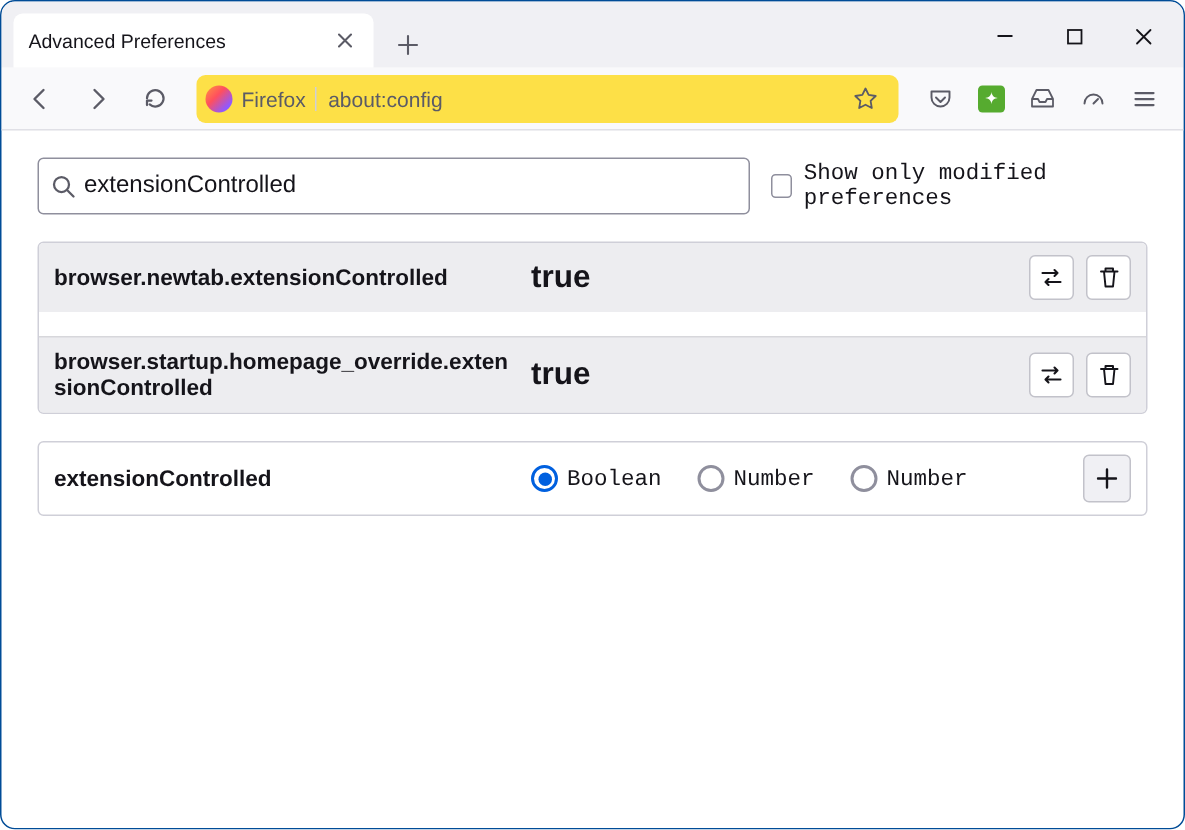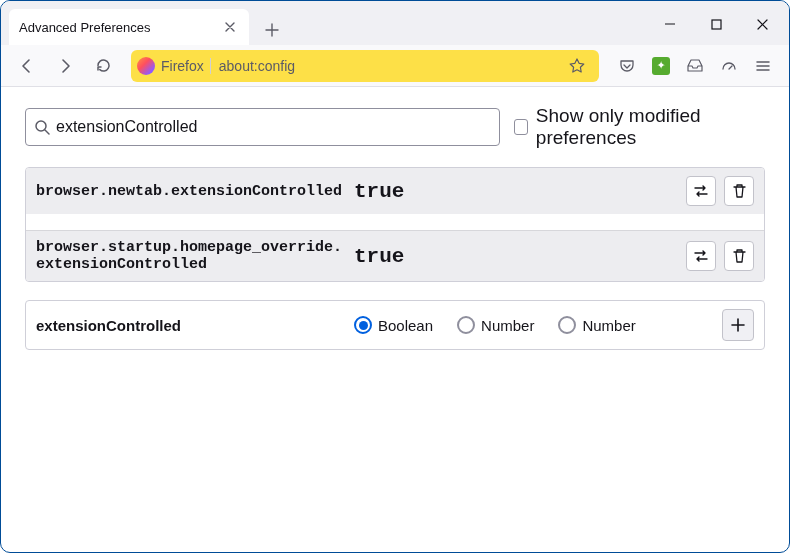--- a/index.html
+++ b/index.html
@@ -30,7 +30,7 @@
 .search-row { display: flex; align-items: center; gap: 14px; margin-bottom: 18px; }
 .search-box { flex: 0 0 475px; height: 38px; border: 1px solid #8f8f9d; border-radius: 4px; display: flex; align-items: center; padding: 0 8px; gap: 6px; background: #fff; }
 .search-box input { flex: 1; border: none; outline: none; font-size: 16px; color: #15141a; font-family: inherit; }
-.checkbox-label { display: flex; align-items: center; gap: 8px; font-size: 19px; color: #15141a; cursor: pointer; }
+.checkbox-label { display: flex; align-items: center; gap: 8px; font-size: 15px; color: #15141a; cursor: pointer; font-family: Liberation Mono, monospace; }
 .cb { width: 16px; height: 16px; border: 1px solid #8f8f9d; border-radius: 3px; background: #fff; }
 
 .pref-table { border: 1px solid #cfcfd8; border-radius: 4px; overflow: hidden; }

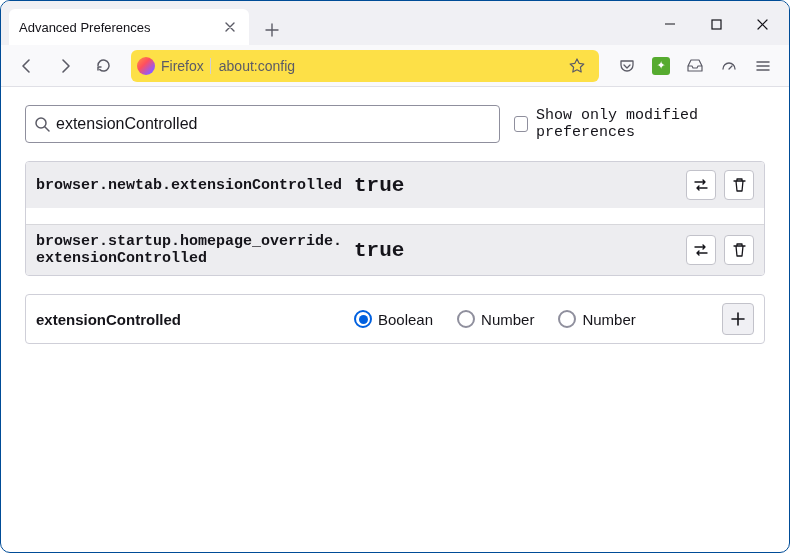--- a/index.html
+++ b/index.html
@@ -35,7 +35,7 @@
 
 .pref-table { border: 1px solid #cfcfd8; border-radius: 4px; overflow: hidden; }
 .pref-row { display: flex; align-items: center; min-height: 42px; padding: 8px 10px; gap: 8px; }
-.pref-row.modified { background: #ededf0; font-family: Liberation Mono, monospace; }
+.pref-row.modified { background: #ededf0; }
 .pref-row + .pref-row { border-top: 1px solid #d7d7db; margin-top: 16px; }
 .pref-name { flex: 0 0 310px; font-size: 15px; word-break: break-all; }
 .pref-row.modified .pref-name { font-weight: 700; }

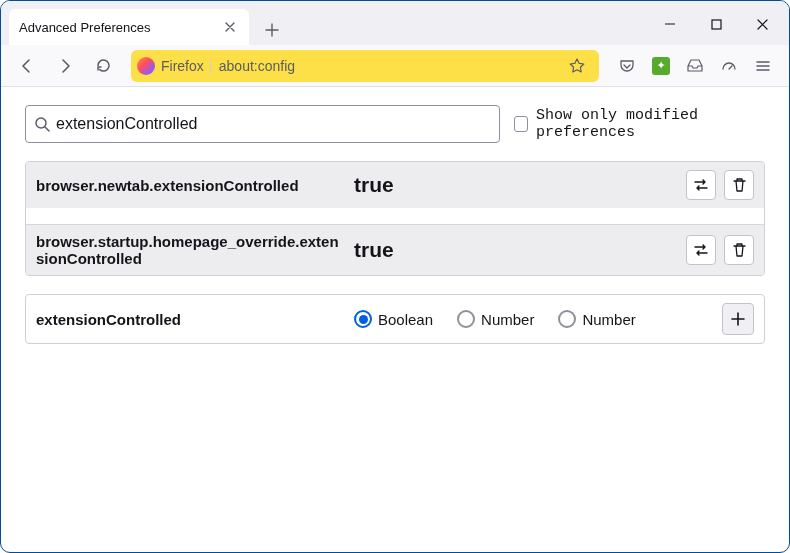--- a/index.html
+++ b/index.html
@@ -46,7 +46,7 @@
 .add-block { margin-top: 18px; border: 1px solid #cfcfd8; border-radius: 4px; display: flex; align-items: center; padding: 8px 10px; gap: 8px; min-height: 48px; }
 .add-name { flex: 0 0 310px; font-size: 15px; font-weight: 700; color: #15141a; }
 .radio-group { flex: 1; display: flex; align-items: center; gap: 24px; }
-.radio-opt { display: flex; align-items: center; gap: 6px; font-size: 15px; cursor: pointer; }
+.radio-opt { display: flex; align-items: center; gap: 6px; font-size: 15px; cursor: pointer; font-family: Liberation Mono, monospace; }
 .radio-dot { width: 18px; height: 18px; border: 2px solid #8f8f9d; border-radius: 50%; display: flex; align-items: center; justify-content: center; }
 .radio-dot.checked { border-color: #0060df; }
 .radio-dot.checked::after { content: ""; width: 9px; height: 9px; background: #0060df; border-radius: 50%; }

